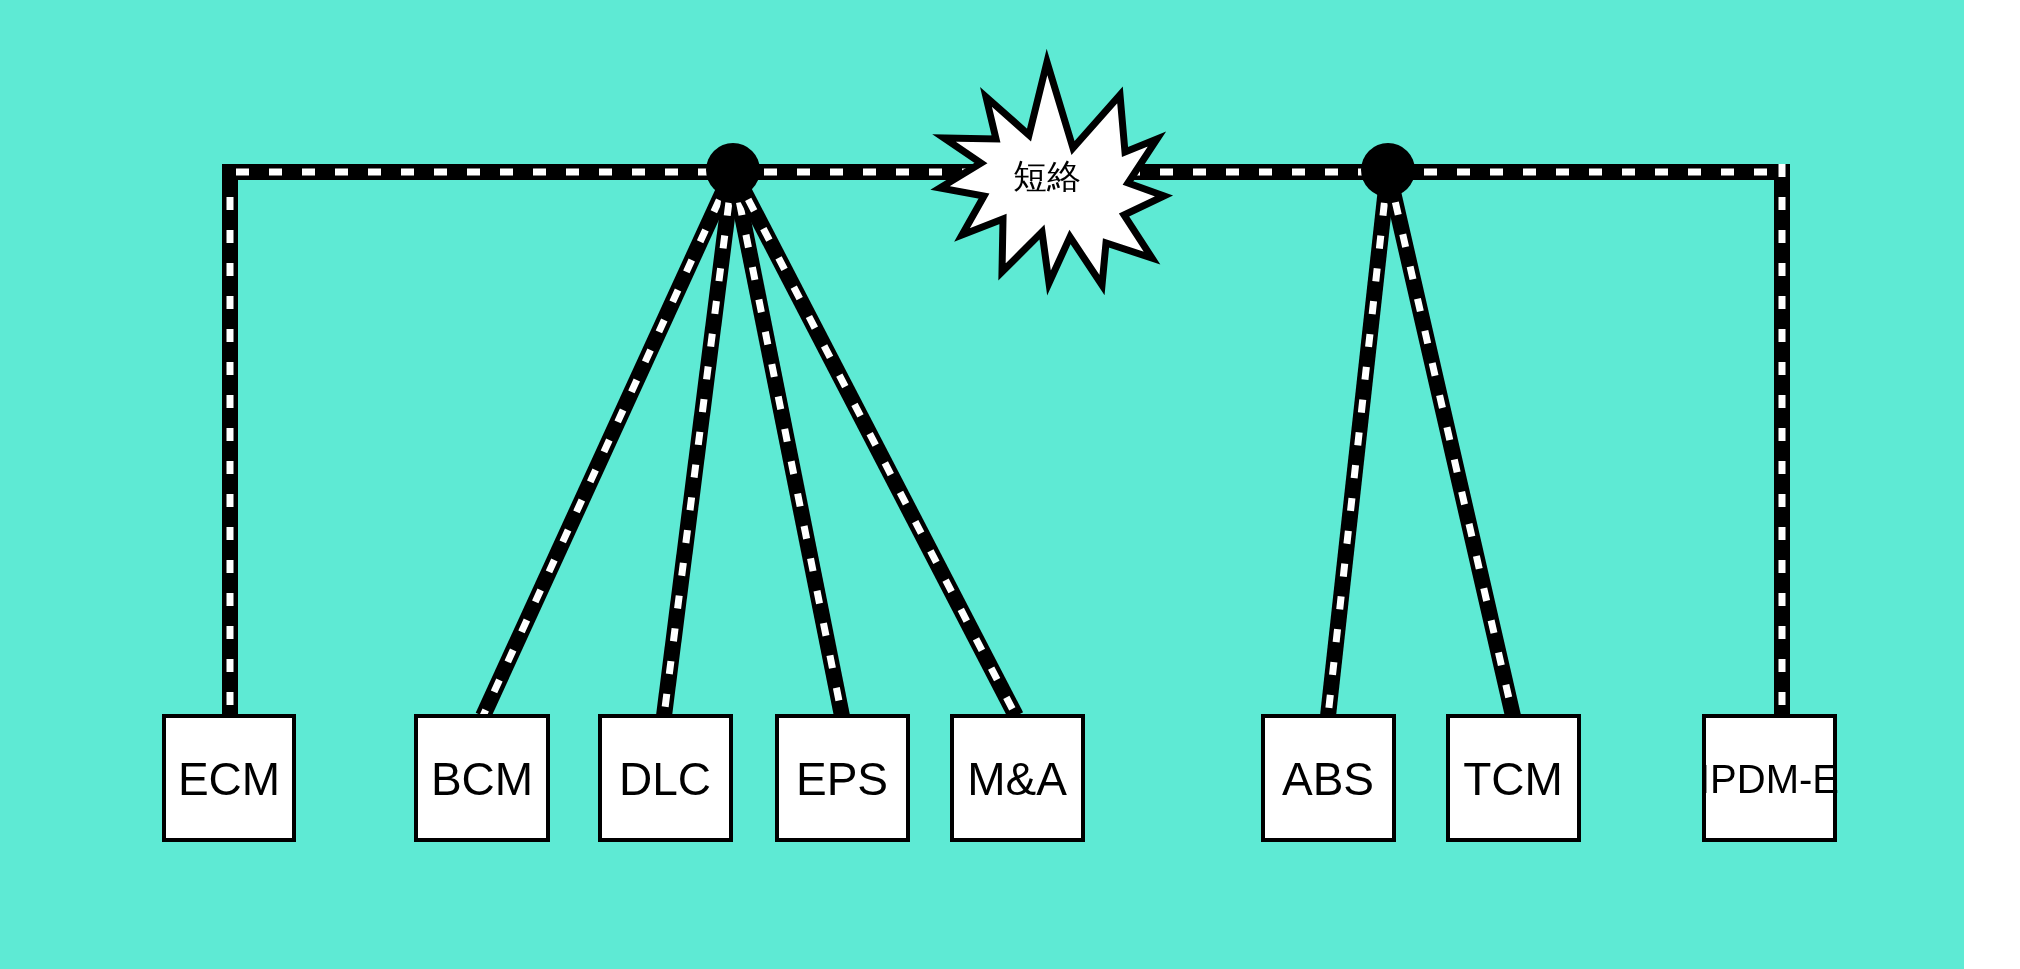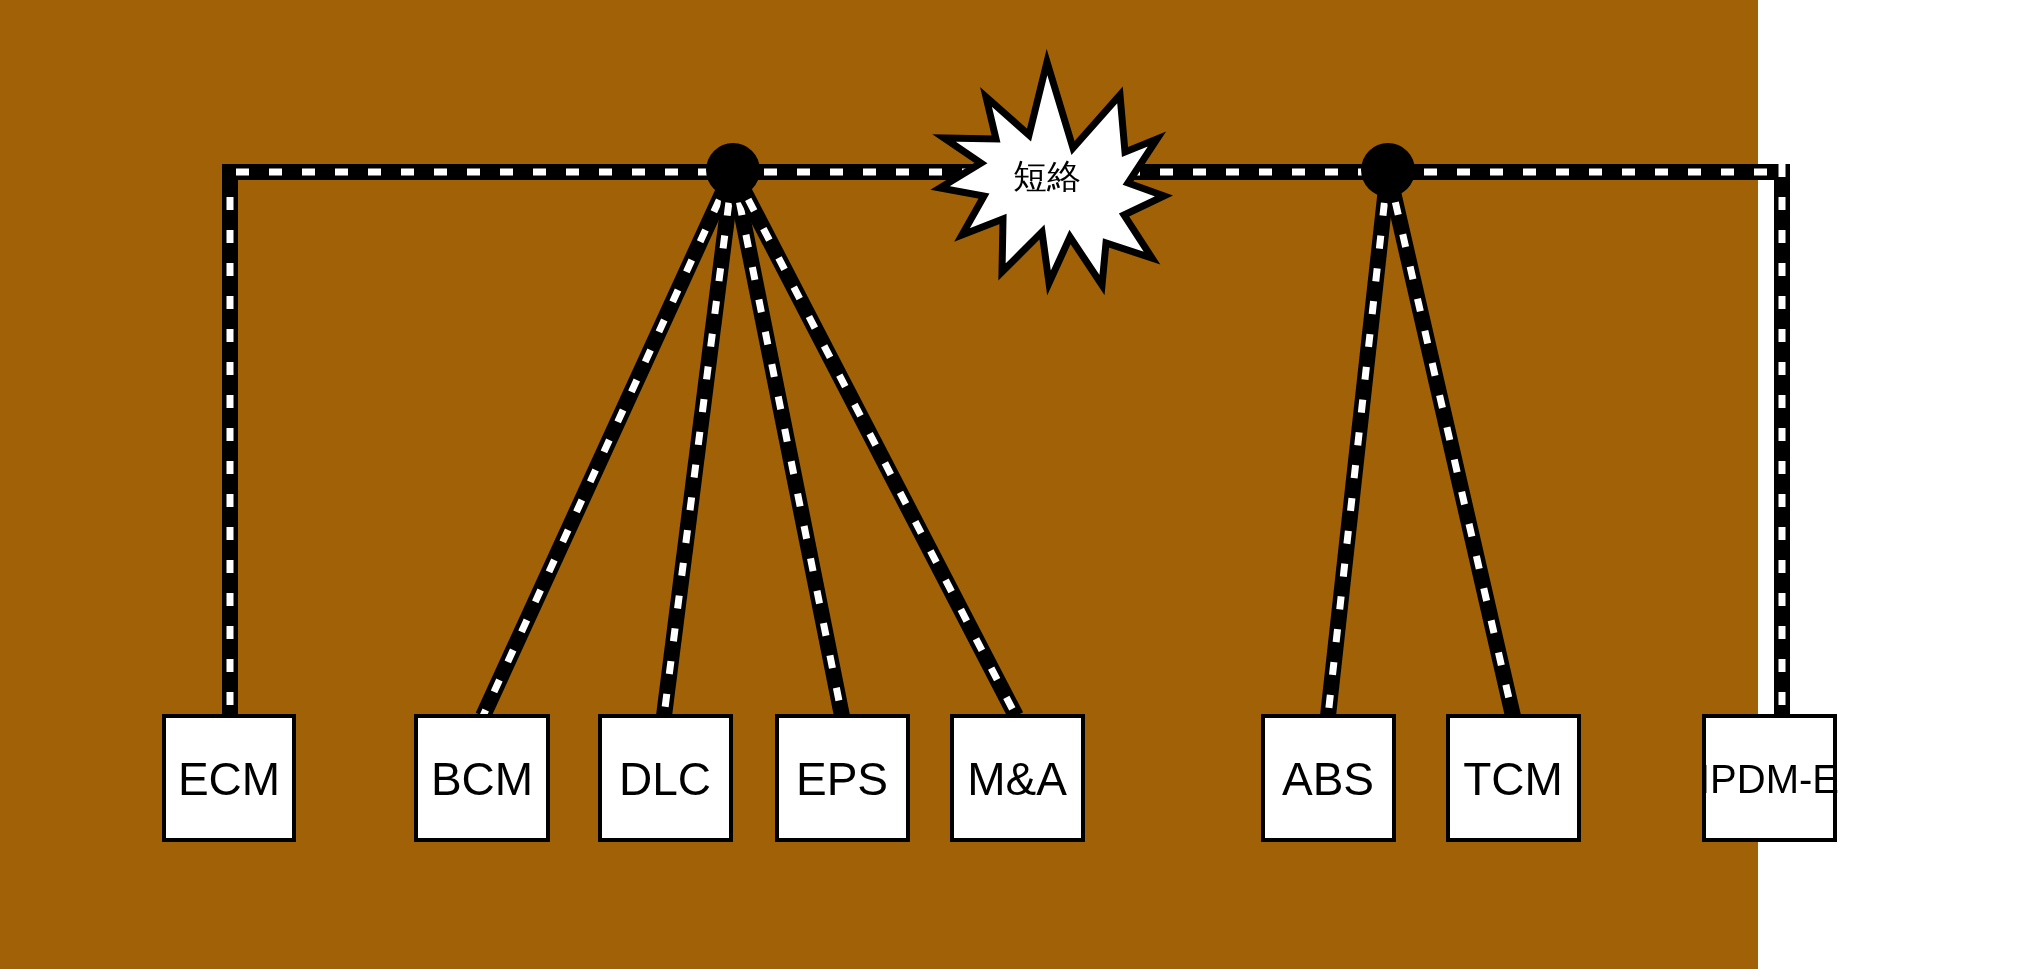--- a/index.html
+++ b/index.html
@@ -5,7 +5,7 @@
   html,body{margin:0;padding:0;background:#ffffff;}
   body{width:2020px;height:969px;overflow:hidden;
        font-family:"Liberation Sans","DejaVu Sans",sans-serif;}
-  #stage{position:relative;width:1758px;height:969px;background:#a16207;text-decoration:underline;}
+  #stage{position:relative;width:1964px;height:969px;background:#5eead4;text-decoration:underline;}
   svg#diagram{position:absolute;left:0;top:0;width:2020px;height:969px;display:block;}
   .box-rect{fill:#ffffff;stroke:#000000;stroke-width:4;}
   .box-label{font-family:"Liberation Sans","DejaVu Sans",sans-serif;

